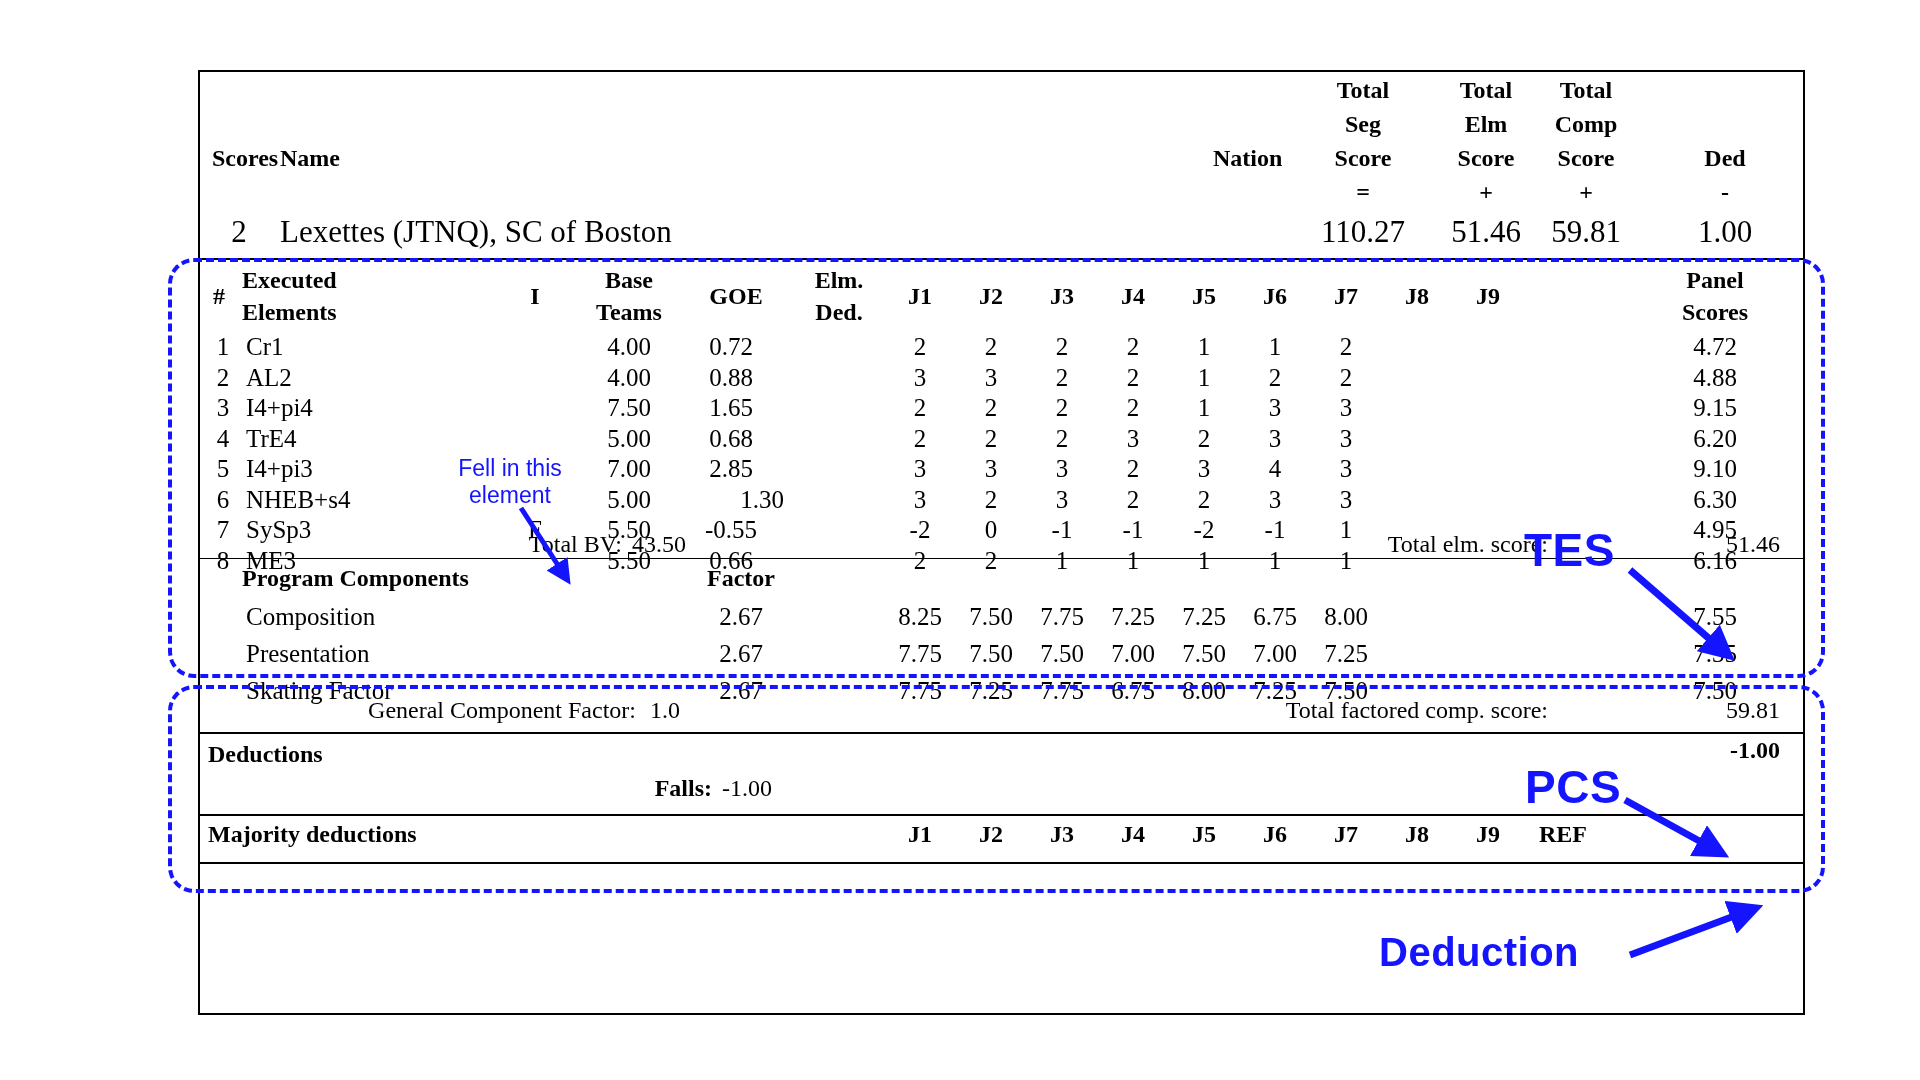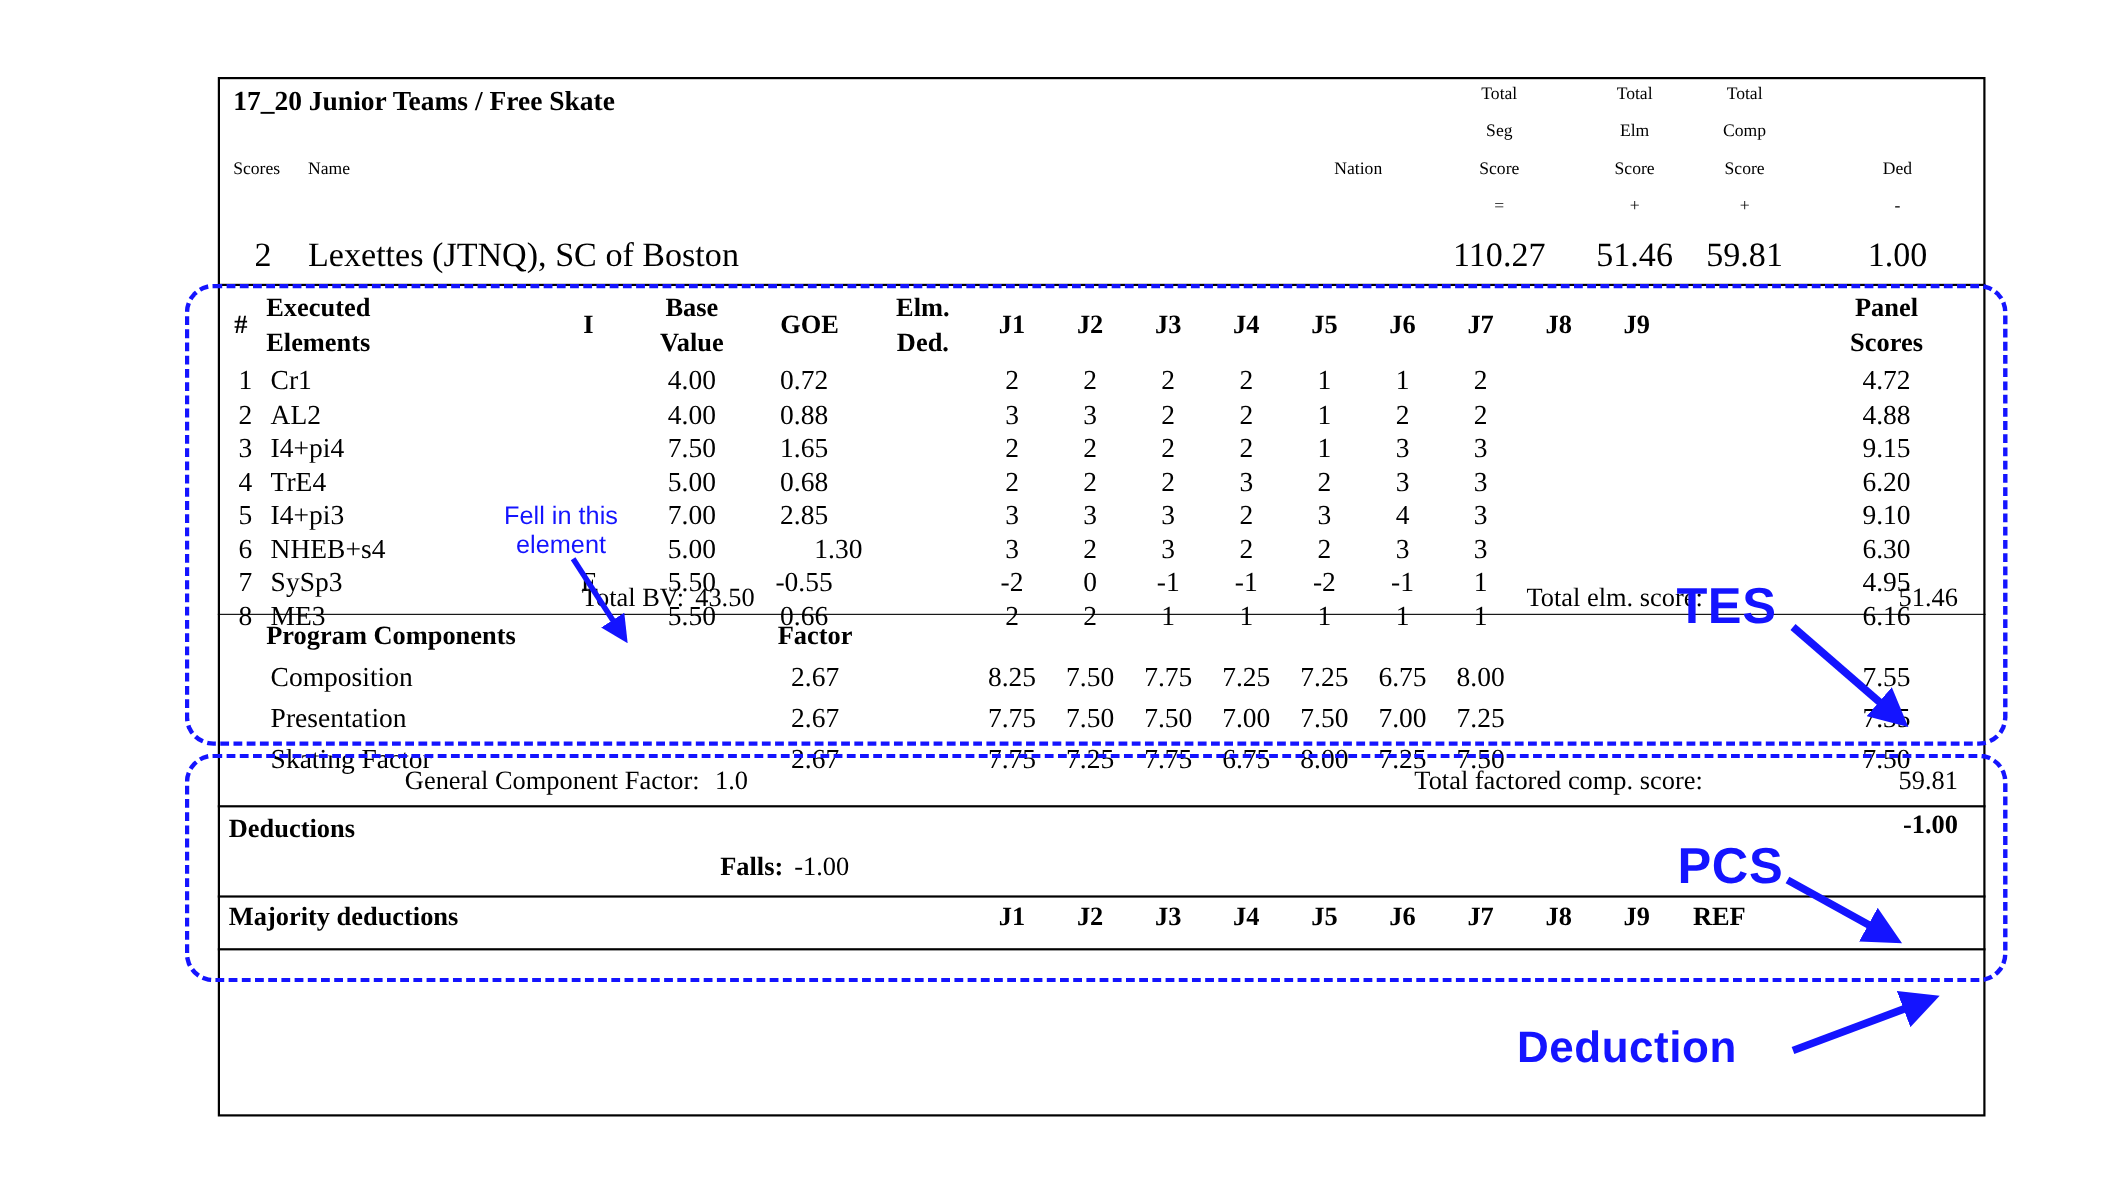--- a/index.html
+++ b/index.html
@@ -101,7 +101,6 @@
 
   <div class="outer-border"></div>
 
-  <div class="cell f-title" style="left:14px; top:10px;">17_20 Junior Teams / Free Skate</div>
 
   <div class="cell f-head" style="left:14px; top:76px;">Scores</div>
   <div class="cell f-head" style="left:82px; top:76px;text-align:center;">Name</div>

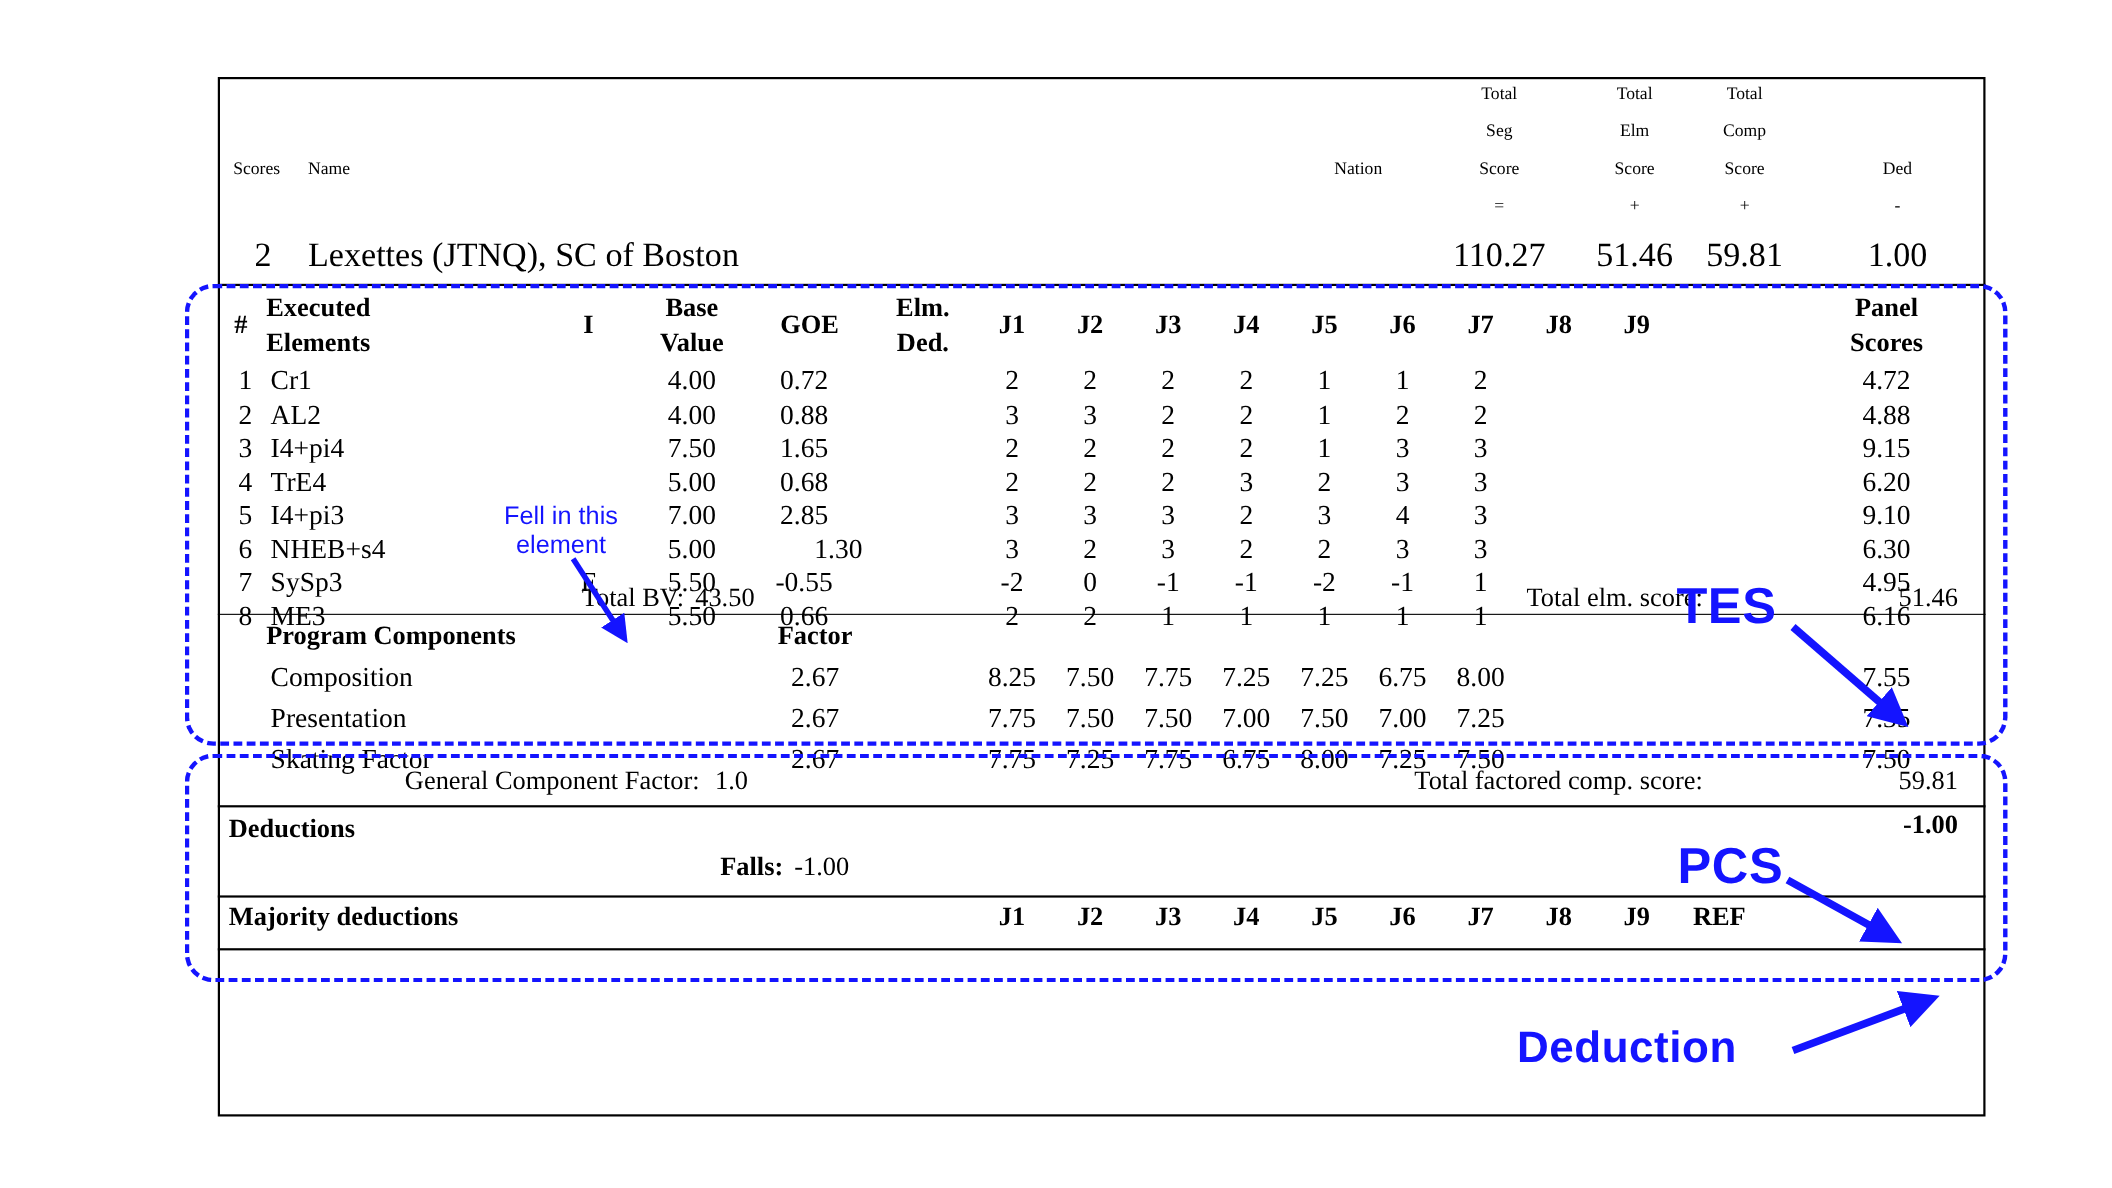--- a/index.html
+++ b/index.html
@@ -52,7 +52,7 @@
 
   
   .f-title   { font-size: 25px; font-weight: bold; }
-  .f-head    { font-size: 16px; font-weight: normal; }
+  .f-head    { font-size: 24px; font-weight: bold; }
   .f-skater  { font-size: 31px; }
   .f-score   { font-size: 31px; }
   .f-colhead { font-size: 24px; font-weight: bold; }

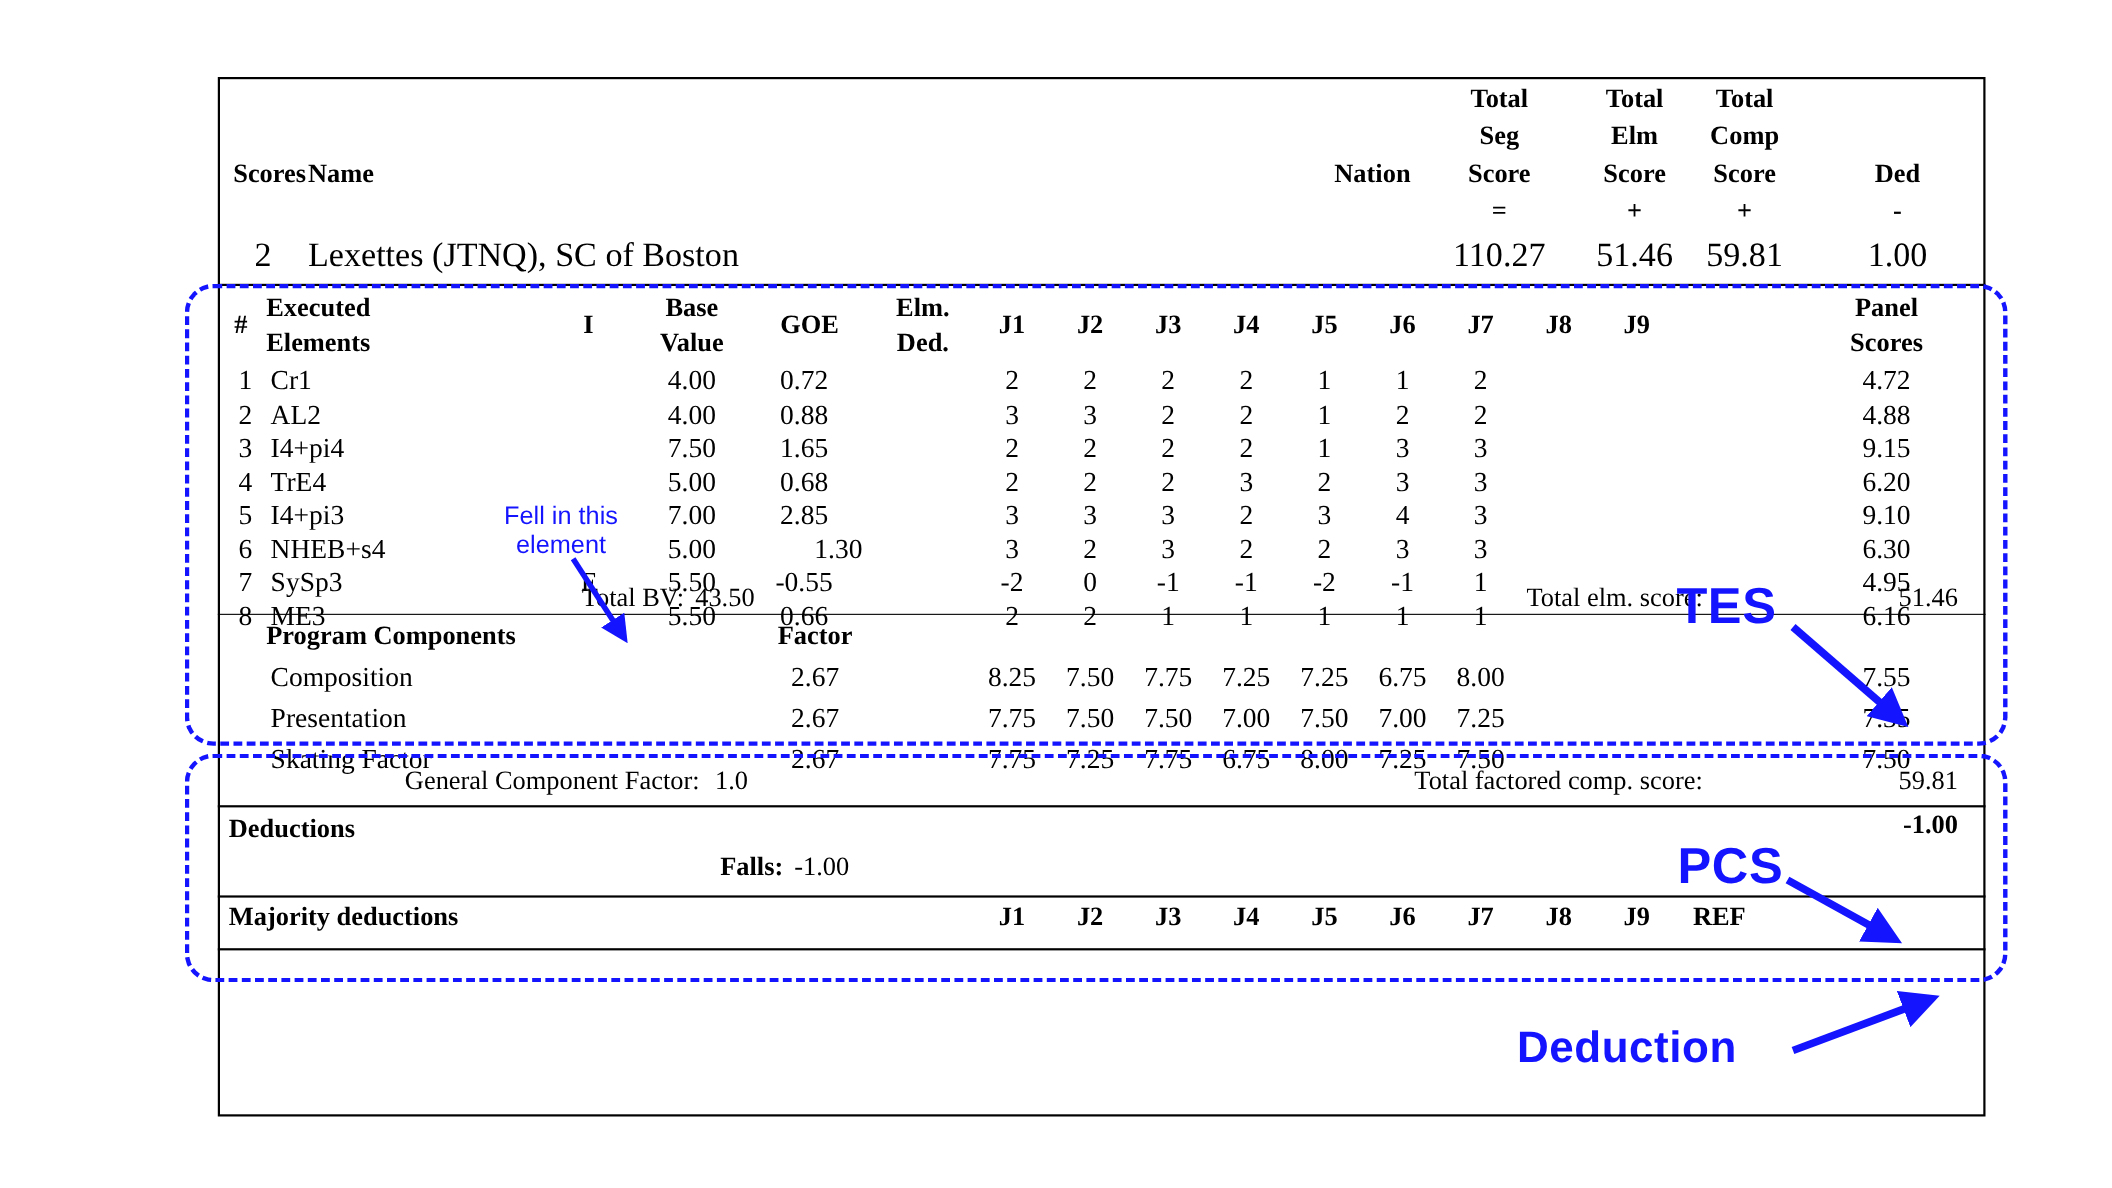--- a/index.html
+++ b/index.html
@@ -139,7 +139,7 @@
   <div class="cell f-colhead" style="left:44px; top:230px;">Elements</div>
   <div class="cell f-colhead ctr" style="left:322px; top:214px; width:30px;">I</div>
   <div class="cell f-colhead ctr" style="left:378px; top:198px; width:106px;">Base</div>
-  <div class="cell f-colhead ctr" style="left:378px; top:230px; width:106px;">Value</div>
+  <div class="cell f-colhead ctr" style="left:378px; top:230px; width:106px;">Teams</div>
   <div class="cell f-colhead ctr" style="left:490px; top:214px; width:96px;">GOE</div>
   <div class="cell f-colhead ctr" style="left:596px; top:198px; width:90px;">Elm.</div>
   <div class="cell f-colhead ctr" style="left:596px; top:230px; width:90px;">Ded.</div>

